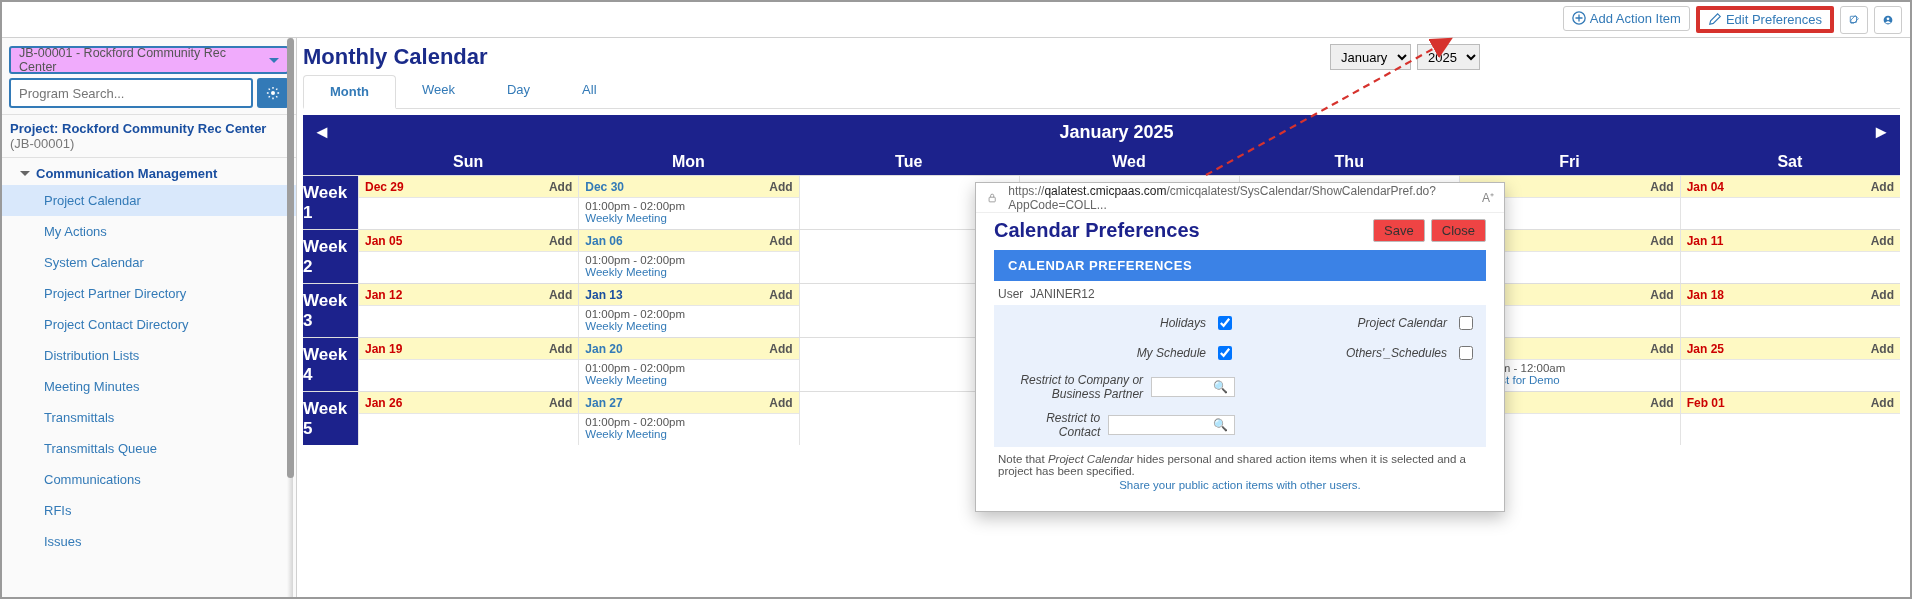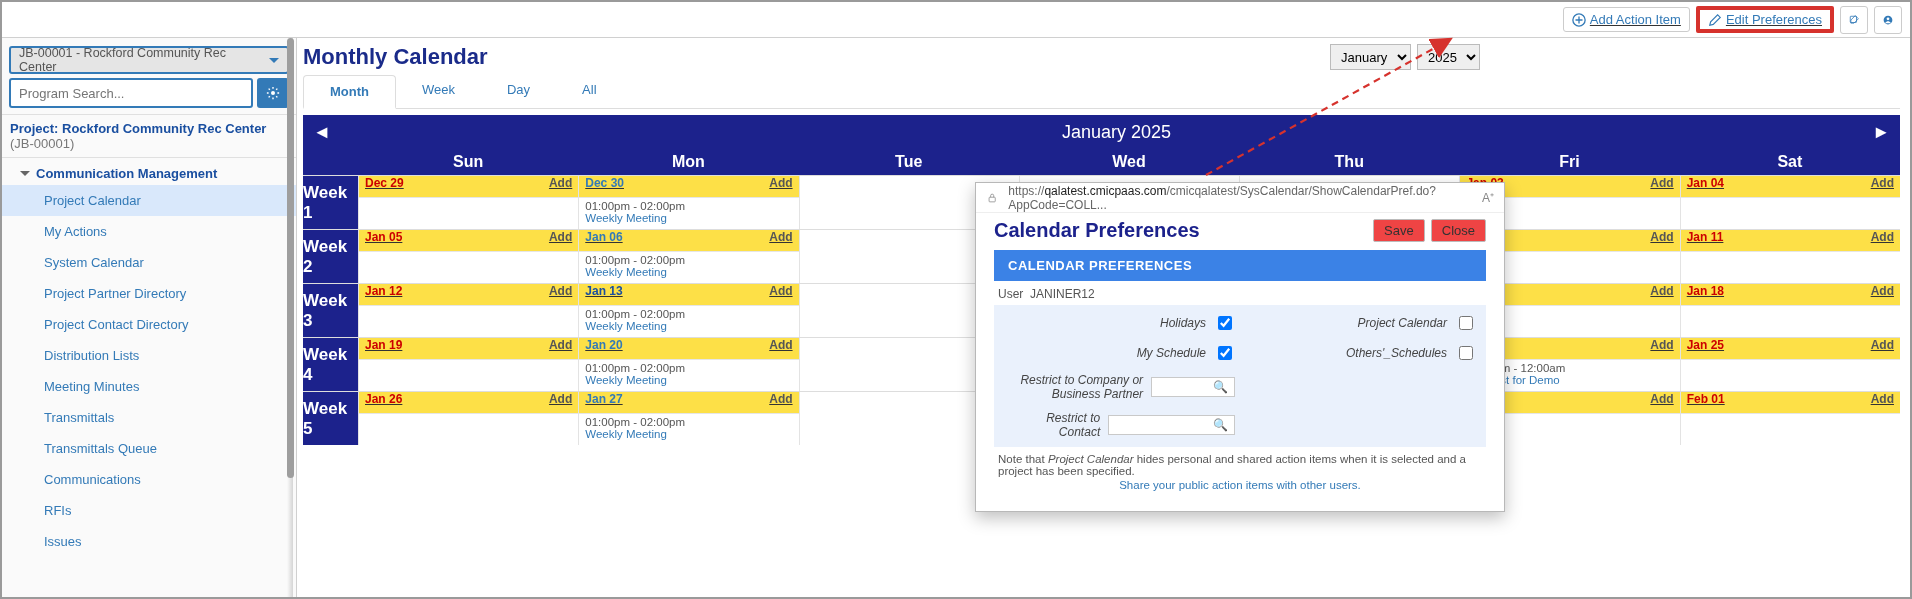--- a/index.html
+++ b/index.html
@@ -9,7 +9,7 @@
   
   .app-header { display:flex; align-items:center; height:36px; border-bottom:1px solid #d0d0d0; padding:0 8px; background:#fff; }
   .app-title { font-family: "Lucida Console", monospace; font-size:22px; letter-spacing:4px; color:#6b6b6b; }
-  .header-right { margin-left:auto; display:flex; gap:6px; align-items:center;text-decoration:underline; }
+  .header-right { margin-left:auto; display:flex; gap:6px; align-items:flex-start; }
   .btn { display:inline-flex; align-items:center; gap:4px; background:#fff; border:1px solid #ccc; border-radius:3px; padding:4px 8px; color:#337ab7; cursor:pointer; font-size:13px; }
   .btn-icon { width:28px; height:28px; justify-content:center; }
   .btn-highlight { border:4px solid #d6322d; padding:2px 8px; border-radius:2px; }

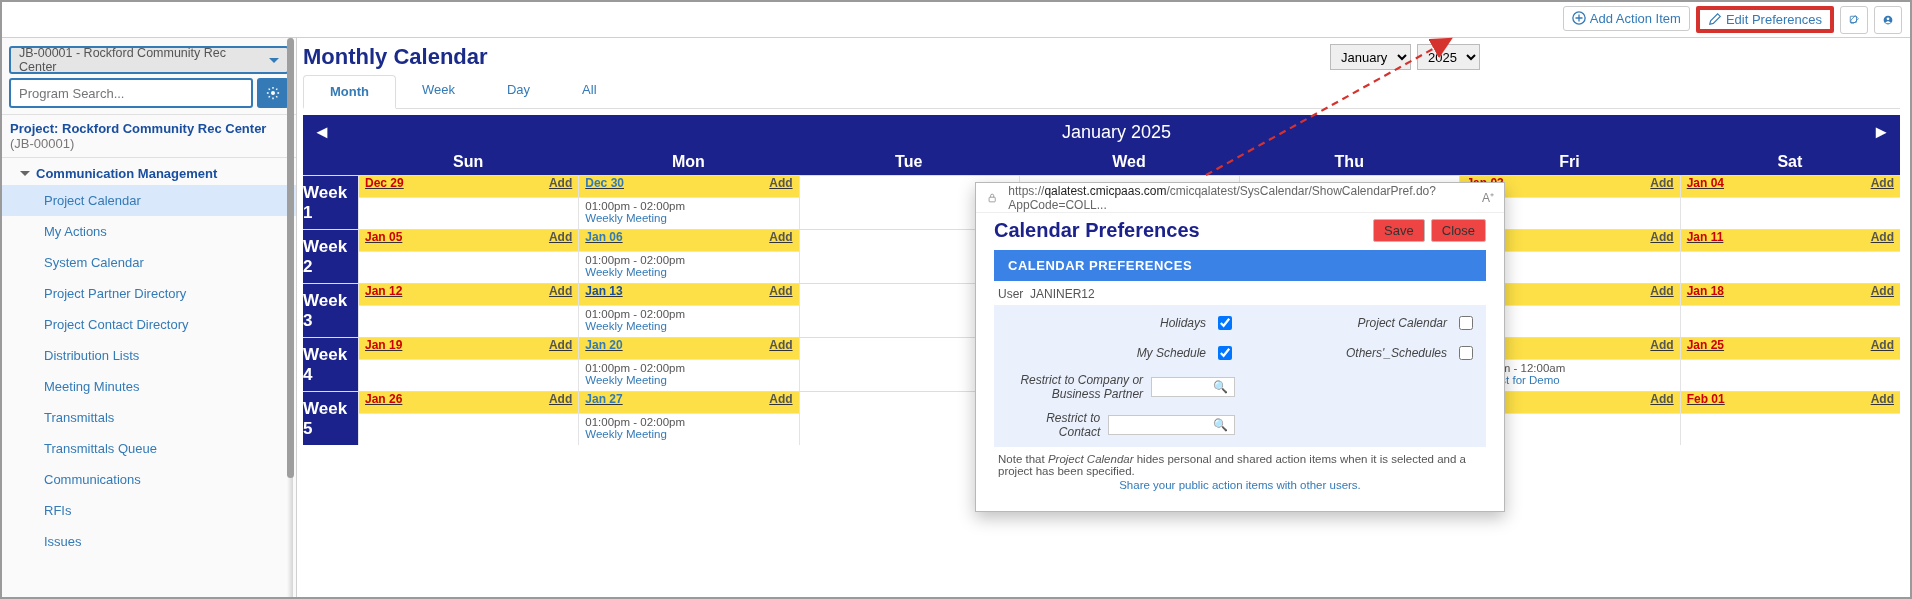--- a/index.html
+++ b/index.html
@@ -20,7 +20,7 @@
   .sidebar-scroll-edge { position:absolute; right:3px; top:0; bottom:0; width:6px; background:linear-gradient(to right, transparent, rgba(0,0,0,.15)); }
   .sidebar-thumb { position:absolute; right:2px; top:0; width:7px; height:440px; background:#9e9e9e; border-radius:4px; }
   .project-select-wrap { padding:8px 7px 4px; }
-  .project-select { width:100%; border:2px solid #337ab7; border-radius:3px; height:28px; display:flex; align-items:center; padding:0 26px 0 8px; background:#e5e5e5; position:relative; color:#555; font-size:12.5px; }
+  .project-select { width:100%; border:2px solid #337ab7; border-radius:3px; height:28px; display:flex; align-items:center; padding:0 26px 0 8px; background:#f0abfc; position:relative; color:#555; font-size:12.5px; }
   .project-select::after { content:""; position:absolute; right:8px; top:50%; width:0;height:0; border:5px solid transparent; border-top-color:#337ab7; transform:translateY(-2px);}
   .search-row { padding:0 7px 6px; display:flex; gap:4px; }
   .search-input { flex:1; border:2px solid #337ab7; border-radius:3px; height:30px; padding:0 8px; font-size:13px; }

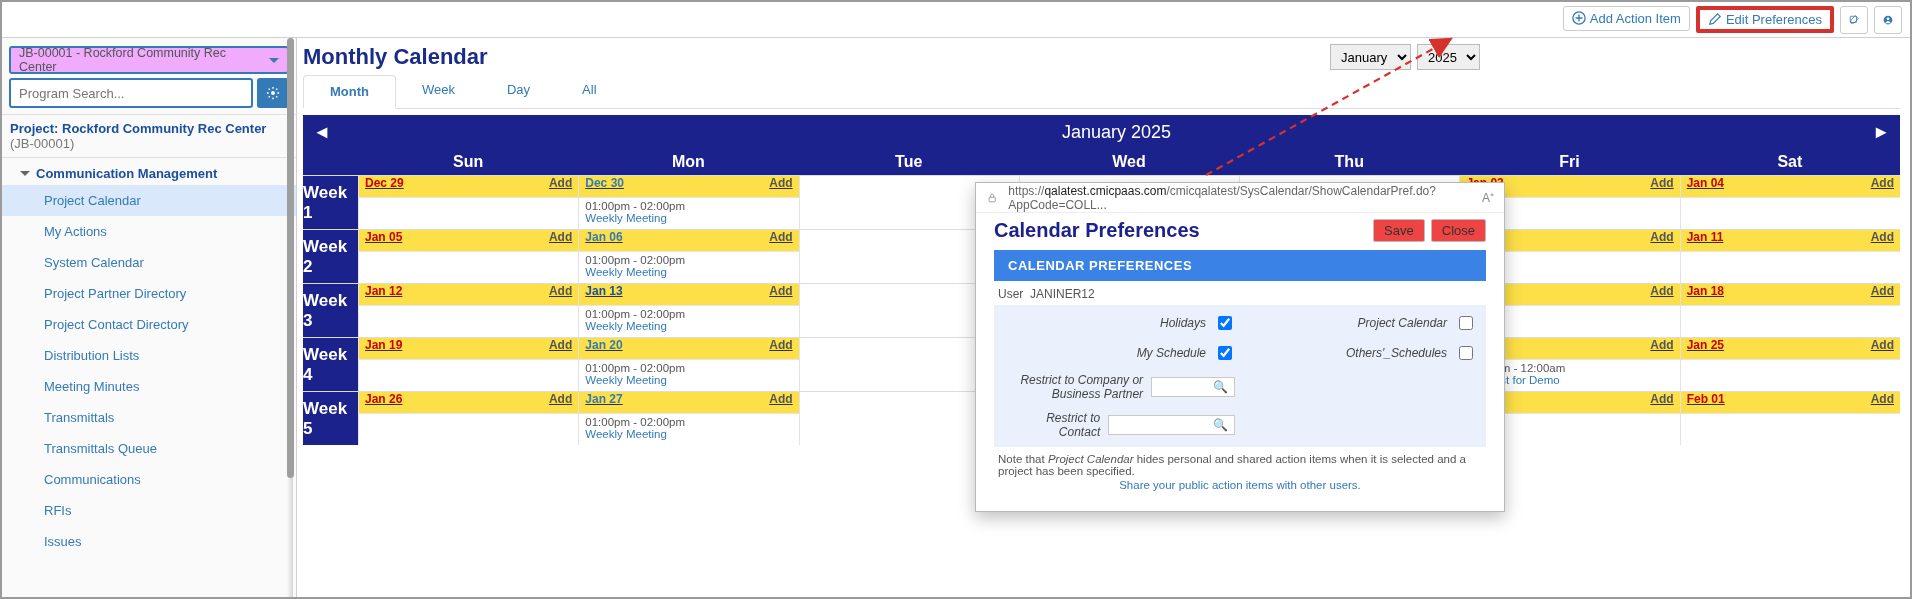--- a/index.html
+++ b/index.html
@@ -46,7 +46,7 @@
   .cal-nav { background:#1c228c; color:#fff; height:34px; display:flex; align-items:center; justify-content:center; position:relative; margin-top:6px; }
   .cal-nav .arrow { position:absolute; top:50%; transform:translateY(-50%); color:#fff; font-size:18px; }
   .cal-nav .arrow.left { left:10px; } .cal-nav .arrow.right { right:10px; }
-  .cal-nav-title { font-size:18px; font-weight:normal;margin-left:30px; }
+  .cal-nav-title { font-size:18px; font-weight:bold;margin-left:30px; }
 
   .cal-head-row { background:#1c228c; color:#fff; display:flex; height:26px; font-weight:bold; font-size:16px; }
   .wk-col { width:55px; display:flex; align-items:center; justify-content:center; }

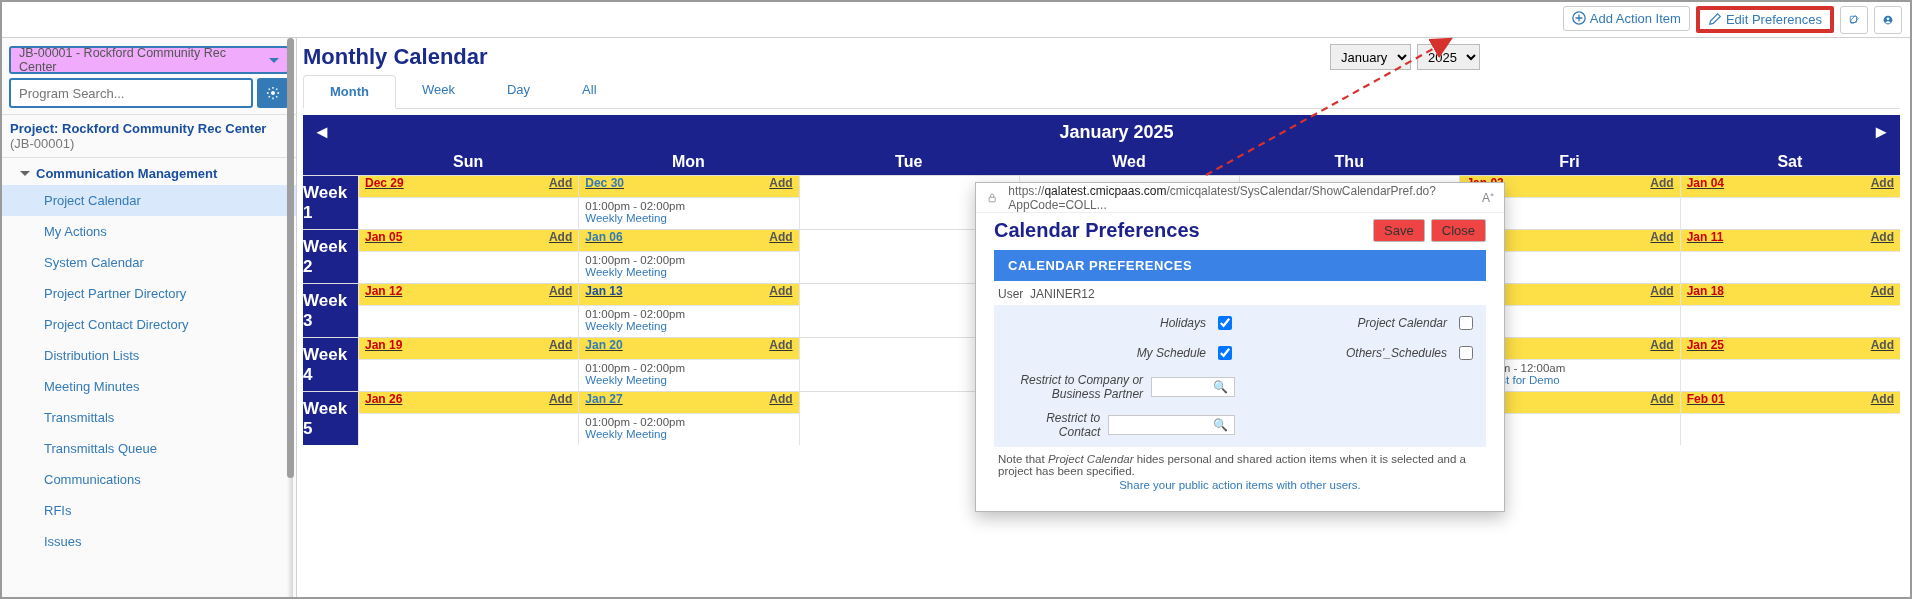--- a/index.html
+++ b/index.html
@@ -56,7 +56,7 @@
   .cal-row { display:flex; min-height:54px; border-top:1px solid #ddd; }
   .wk-cell { width:55px; background:#1c228c; color:#fff; display:flex; align-items:center; justify-content:center; font-size:17px; font-weight:bold; }
   .day-cell { flex:1; border-left:1px solid #e3e3e3; position:relative; background:#fff; }
-  .day-top { display:flex; justify-content:space-between; align-items:flex-start; height:22px; padding:0 6px; border-bottom:1px solid #e6e6e6; background:#fde047; font-size:12px;text-decoration:underline; }
+  .day-top { display:flex; justify-content:space-between; align-items:center; height:22px; padding:0 6px; border-bottom:1px solid #e6e6e6; background:#fef9c3; font-size:12px; }
   .day-date { font-weight:bold; color:#337ab7; }
   .day-date.red { color:#c00; }
   .day-add { color:#555; font-weight:bold; cursor:pointer; }

